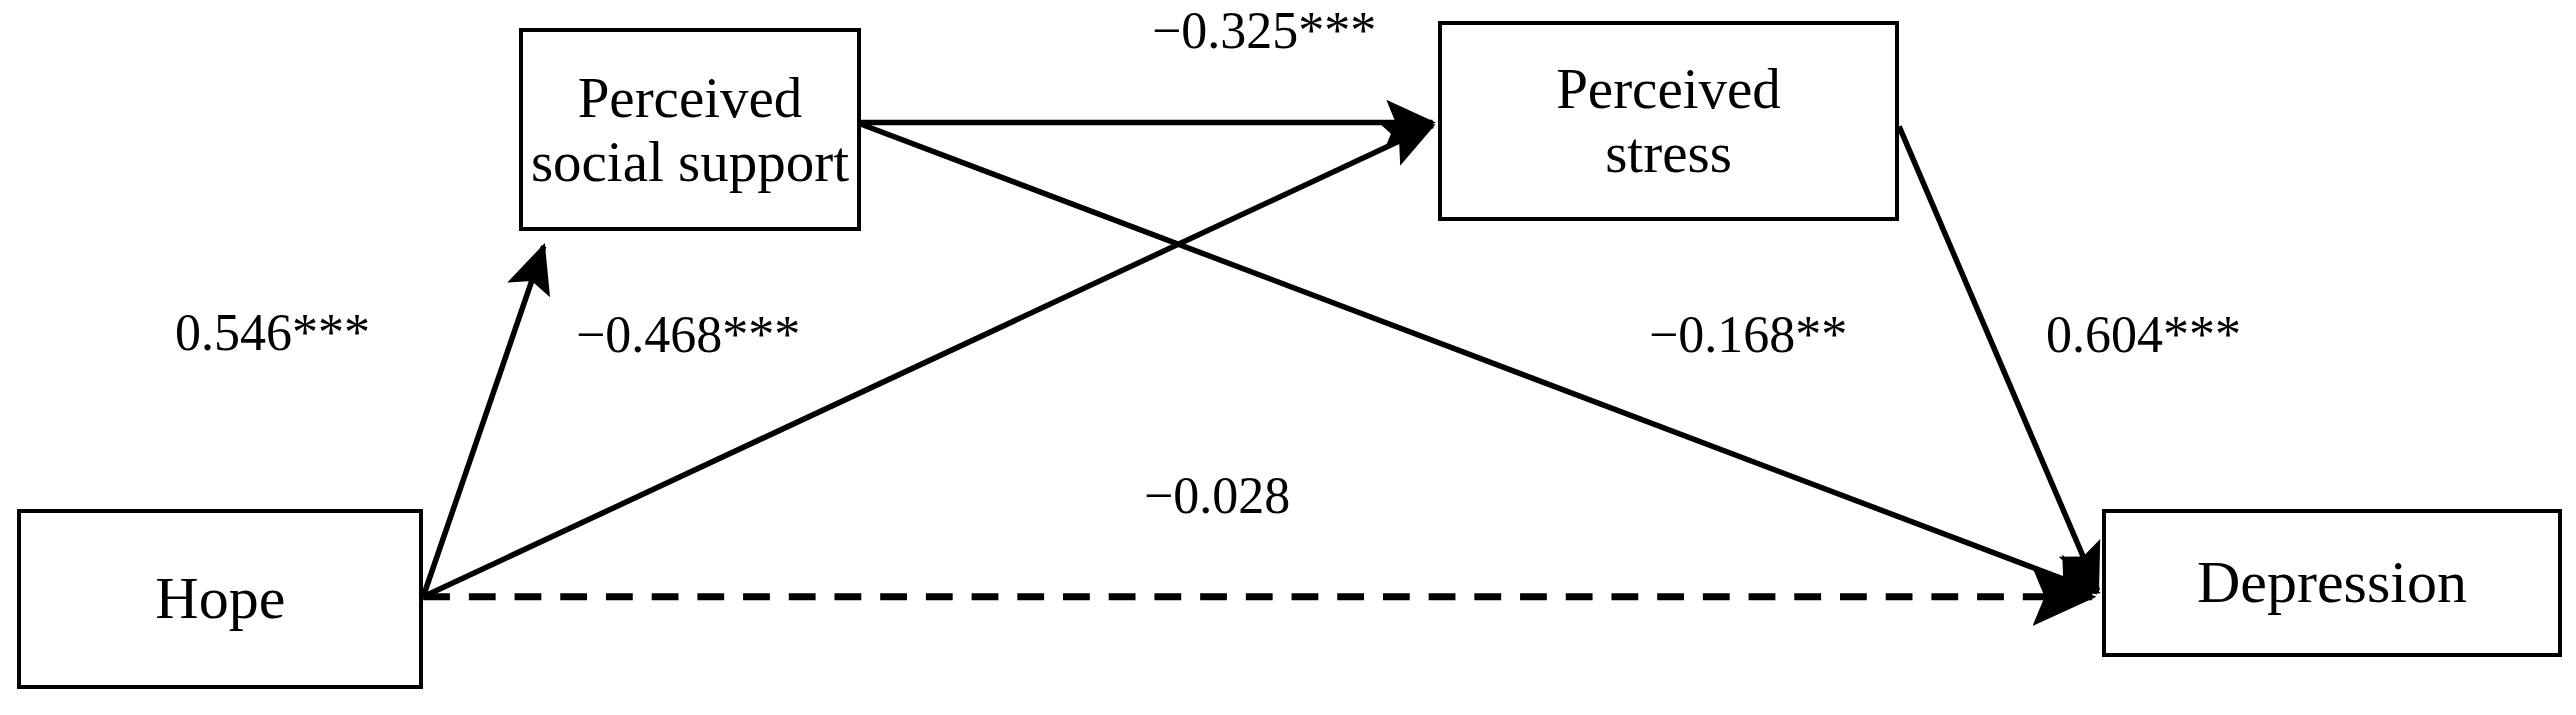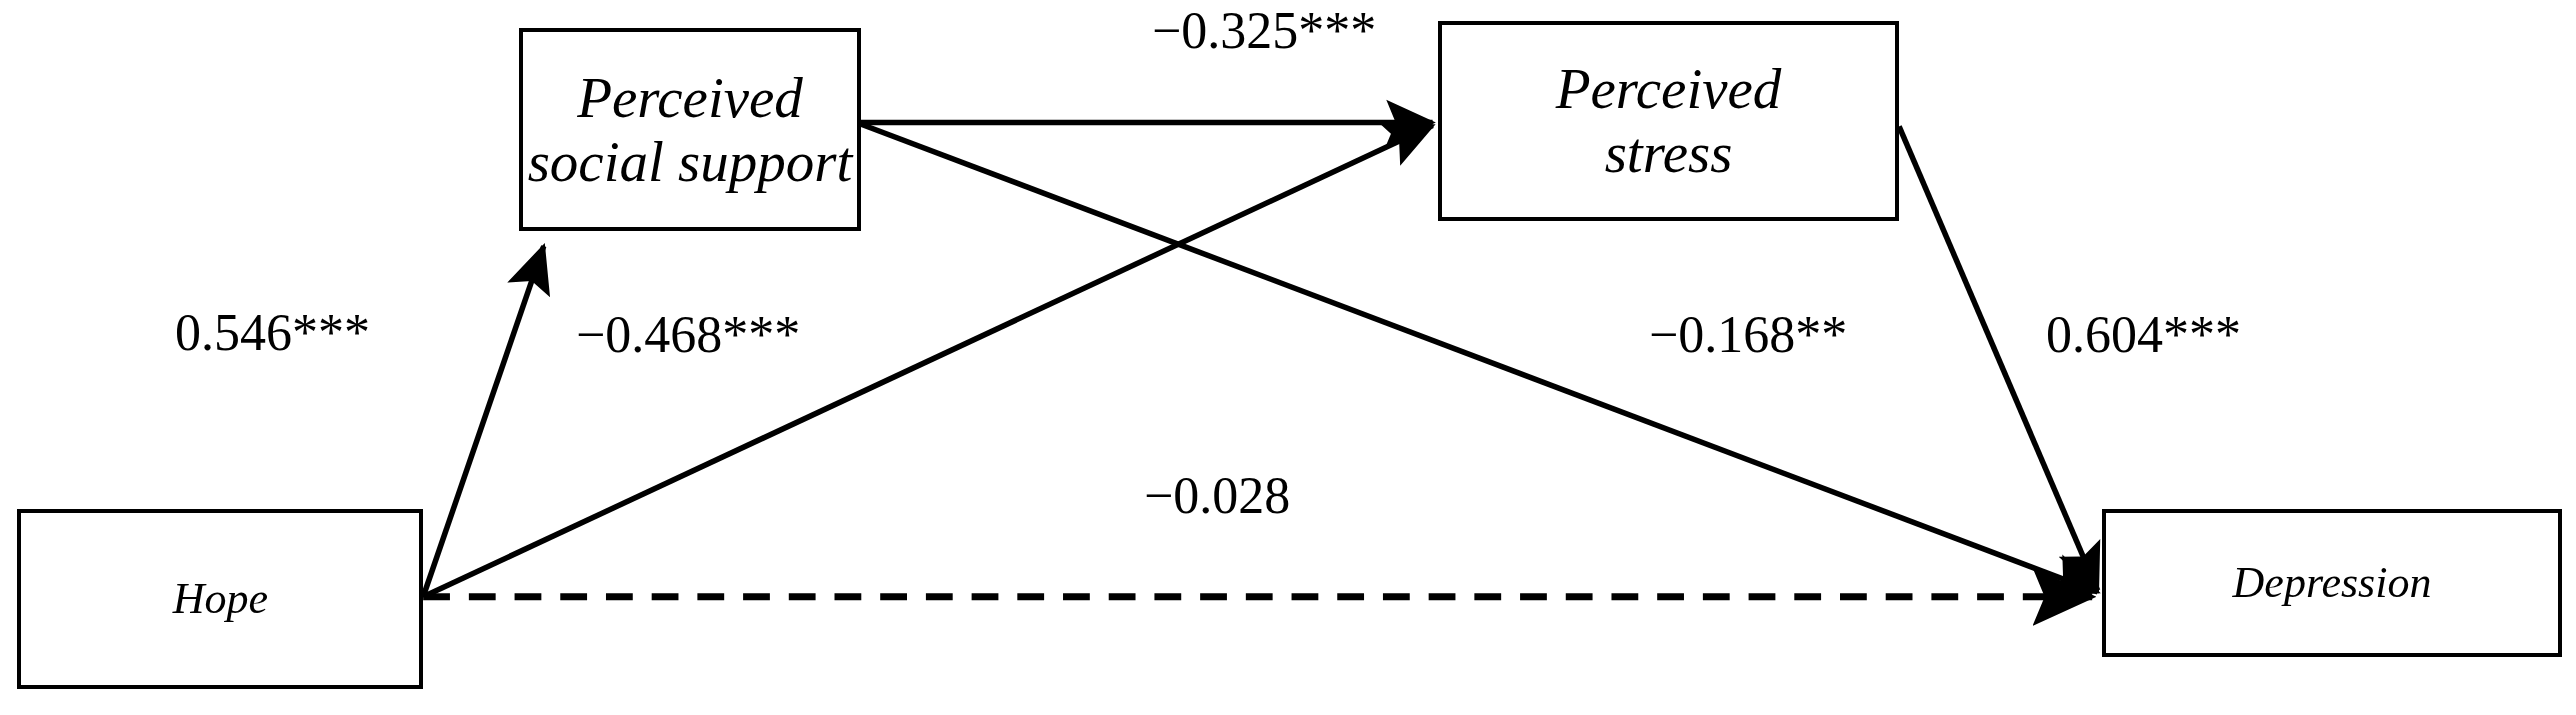--- a/index.html
+++ b/index.html
@@ -38,7 +38,6 @@
     color: #000000;
     line-height: 1.12;
     z-index: 5;
-    font-style: italic;
   }
   .node-label {
     display: block;

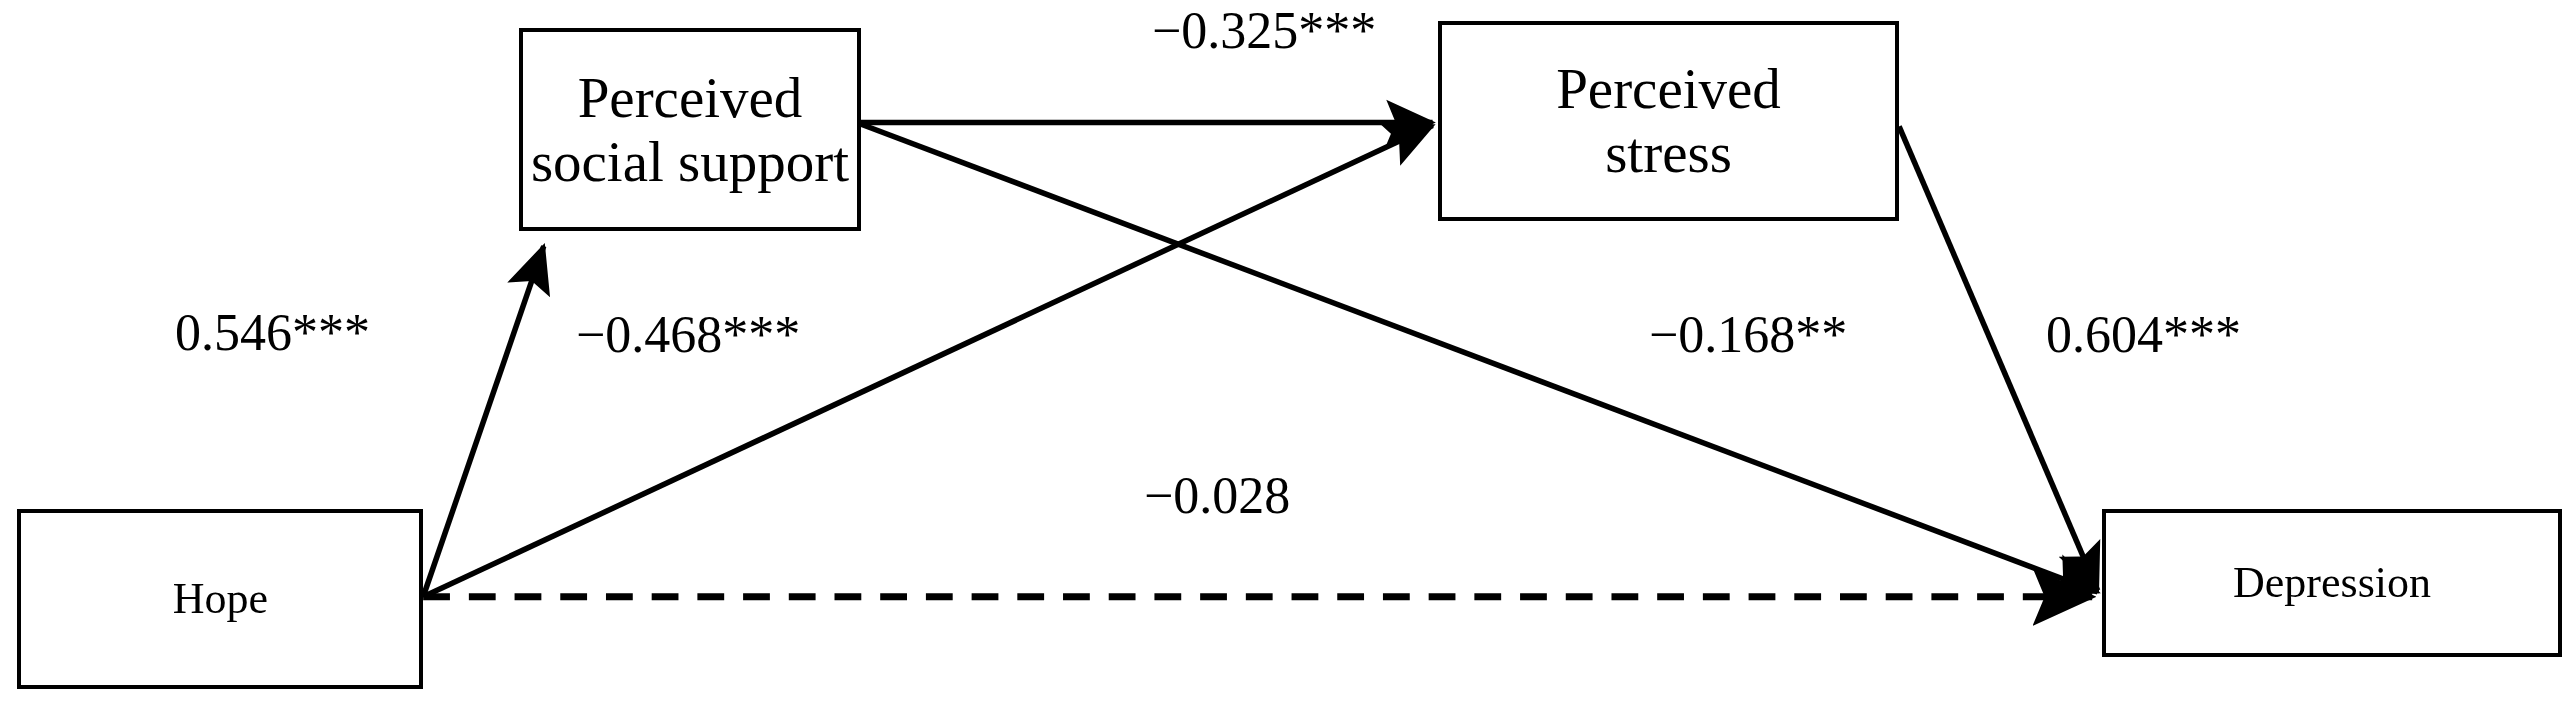--- a/index.html
+++ b/index.html
@@ -42,7 +42,7 @@
   .node-label {
     display: block;
     white-space: nowrap;
-    font-size: 44px;
+    font-size: 60px;
   }
   .node-box.two-line .node-label {
     font-size: 57px;

